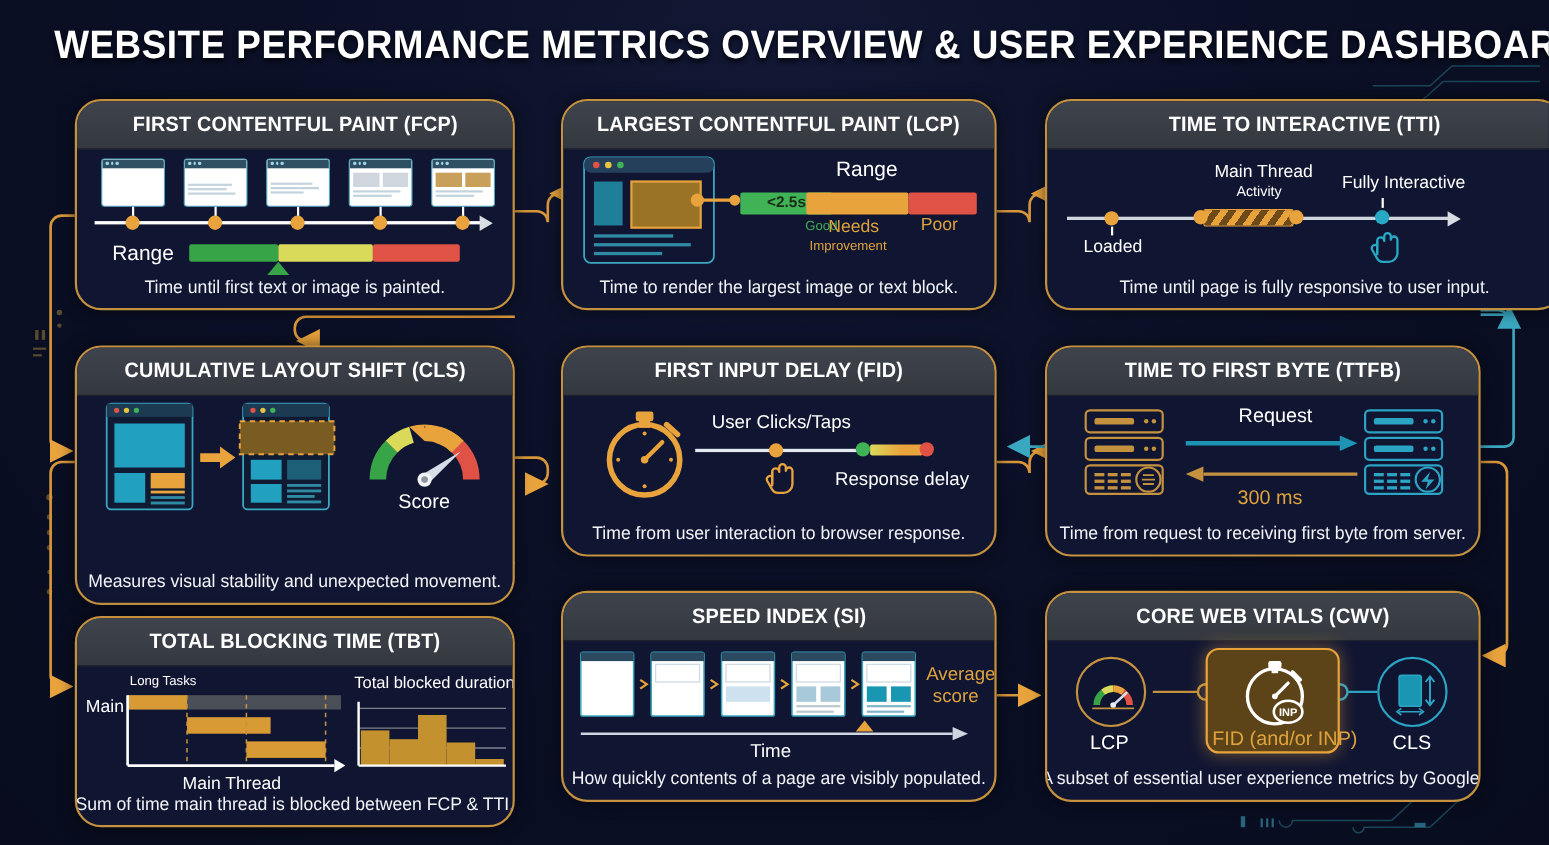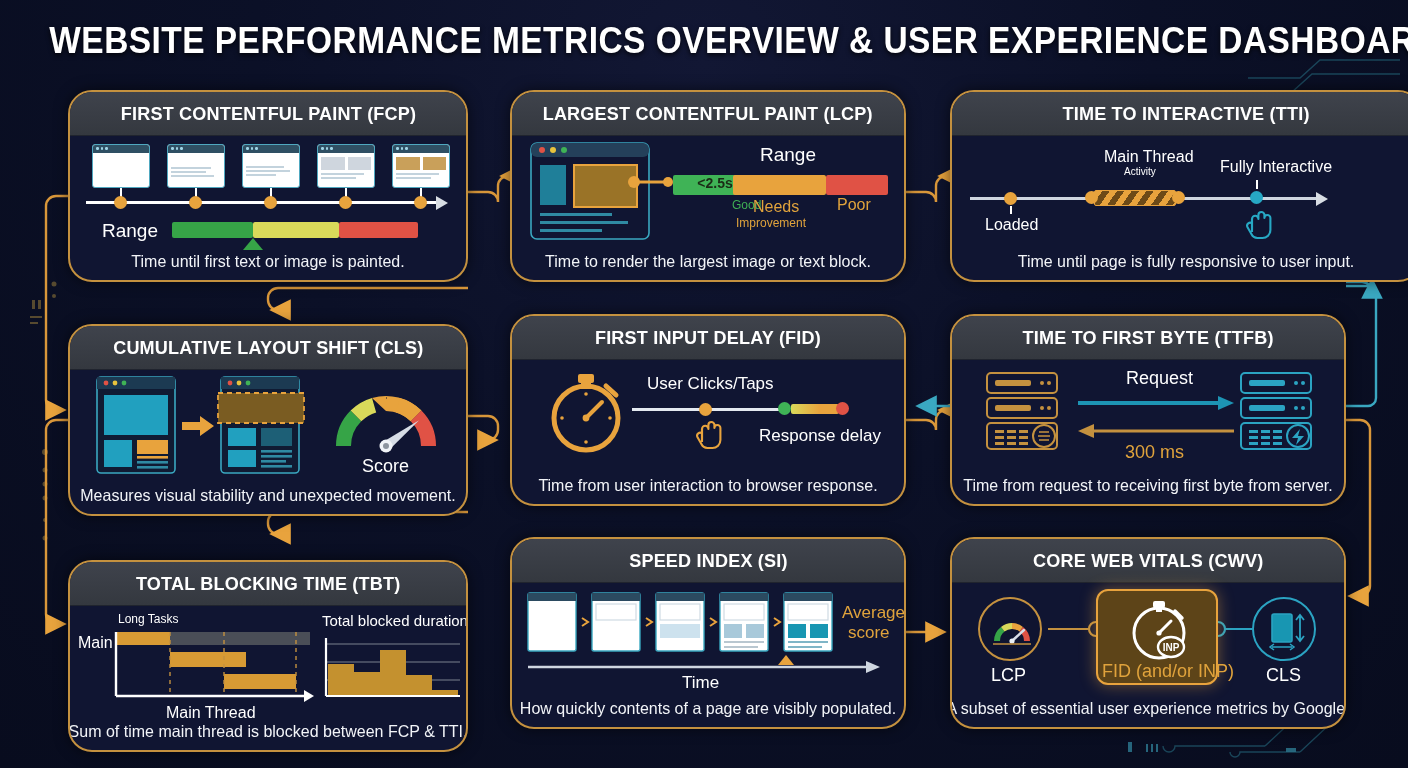--- a/index.html
+++ b/index.html
@@ -348,7 +348,7 @@
     </div>
     <div class="card-body">
       <div class="lbl" style="left:152px;top:12px;font-size:16px;">Main Thread</div>
-      <div class="lbl" style="left:172px;top:30px;font-size:10px;">Activity</div>
+      <div class="lbl" style="left:172px;top:30px;font-size:13px;">Activity</div>
       <div class="lbl" style="left:268px;top:22px;font-size:16px;">Fully Interactive</div>
       <div class="tl-line" style="left:18px;top:61px;width:348px;height:2.5px;background:#cfd6e0;"></div>
       <div class="tl-arrow" style="left:364px;top:56px;"></div>

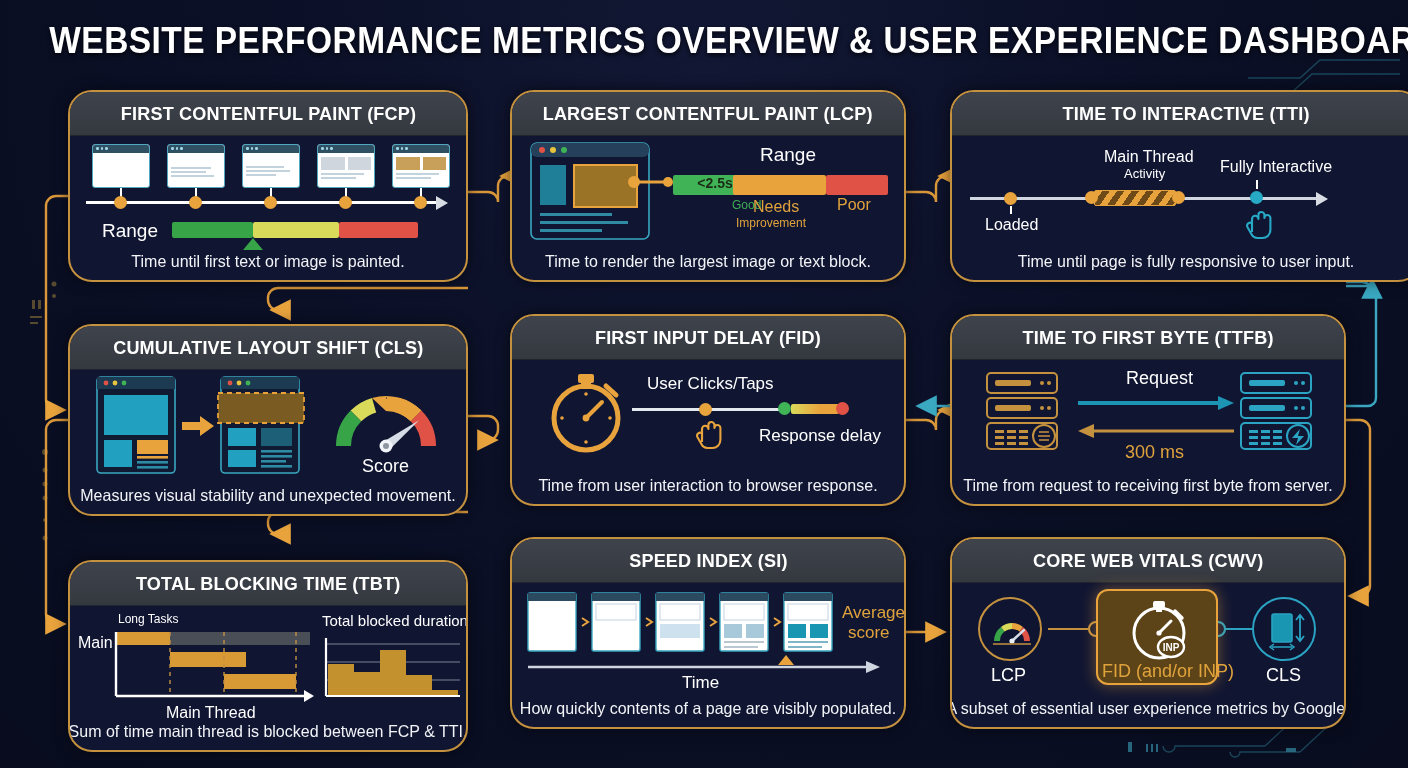--- a/index.html
+++ b/index.html
@@ -70,7 +70,7 @@
   #card-fcp  { left: 68px;  top: 90px;  width: 400px; height: 192px; }
   #card-lcp  { left: 510px; top: 90px;  width: 396px; height: 192px; }
   #card-tti  { left: 950px; top: 90px;  width: 472px; height: 192px; }
-  #card-cls  { left: 68px;  top: 324px; width: 400px; height: 192px; }
+  #card-cls  { left: 68px;  top: 314px; width: 400px; height: 236px; }
   #card-fid  { left: 510px; top: 314px; width: 396px; height: 192px; }
   #card-ttfb { left: 950px; top: 314px; width: 396px; height: 192px; }
   #card-tbt  { left: 68px;  top: 537px; width: 400px; height: 192px; margin-top: 23px; }

